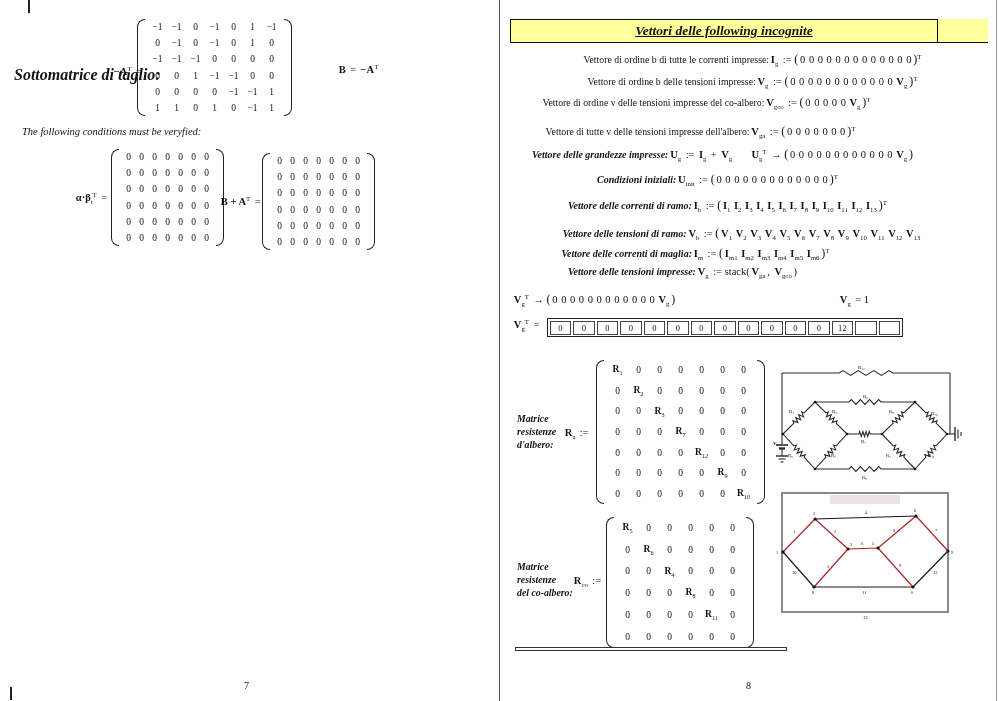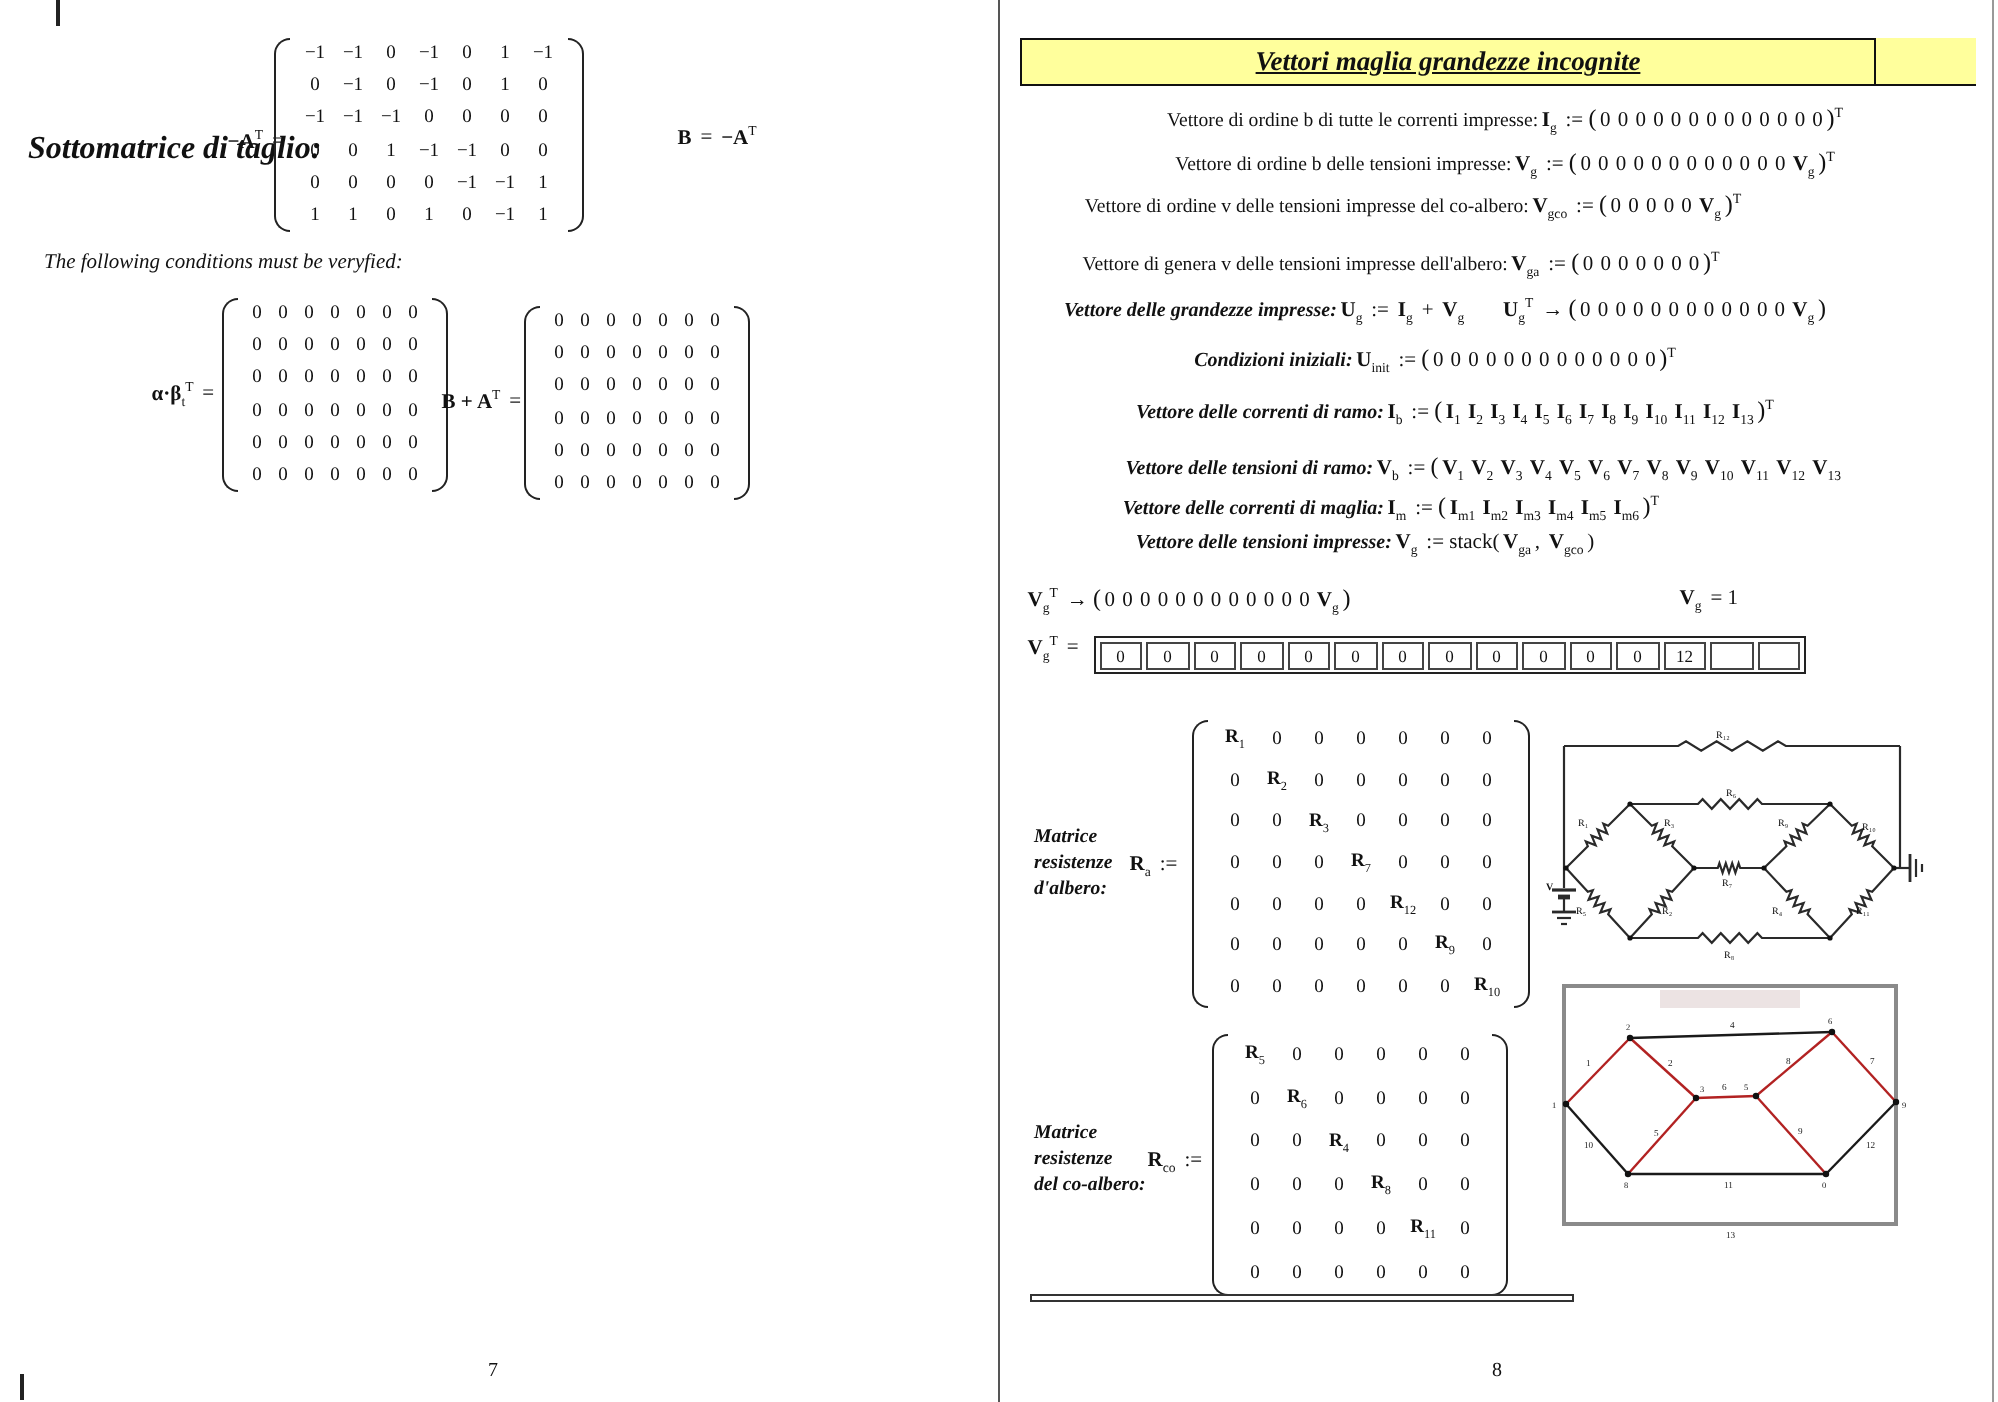--- a/index.html
+++ b/index.html
@@ -473,7 +473,7 @@
 
   <div class="titlebar">
     <div class="titlebox">
-      <span class="titletext">Vettori maglia grandezze incognite</span>
+      <span class="titletext">Vettori delle following incognite</span>
     </div>
     <div class="title-underline-ext"></div>
   </div>

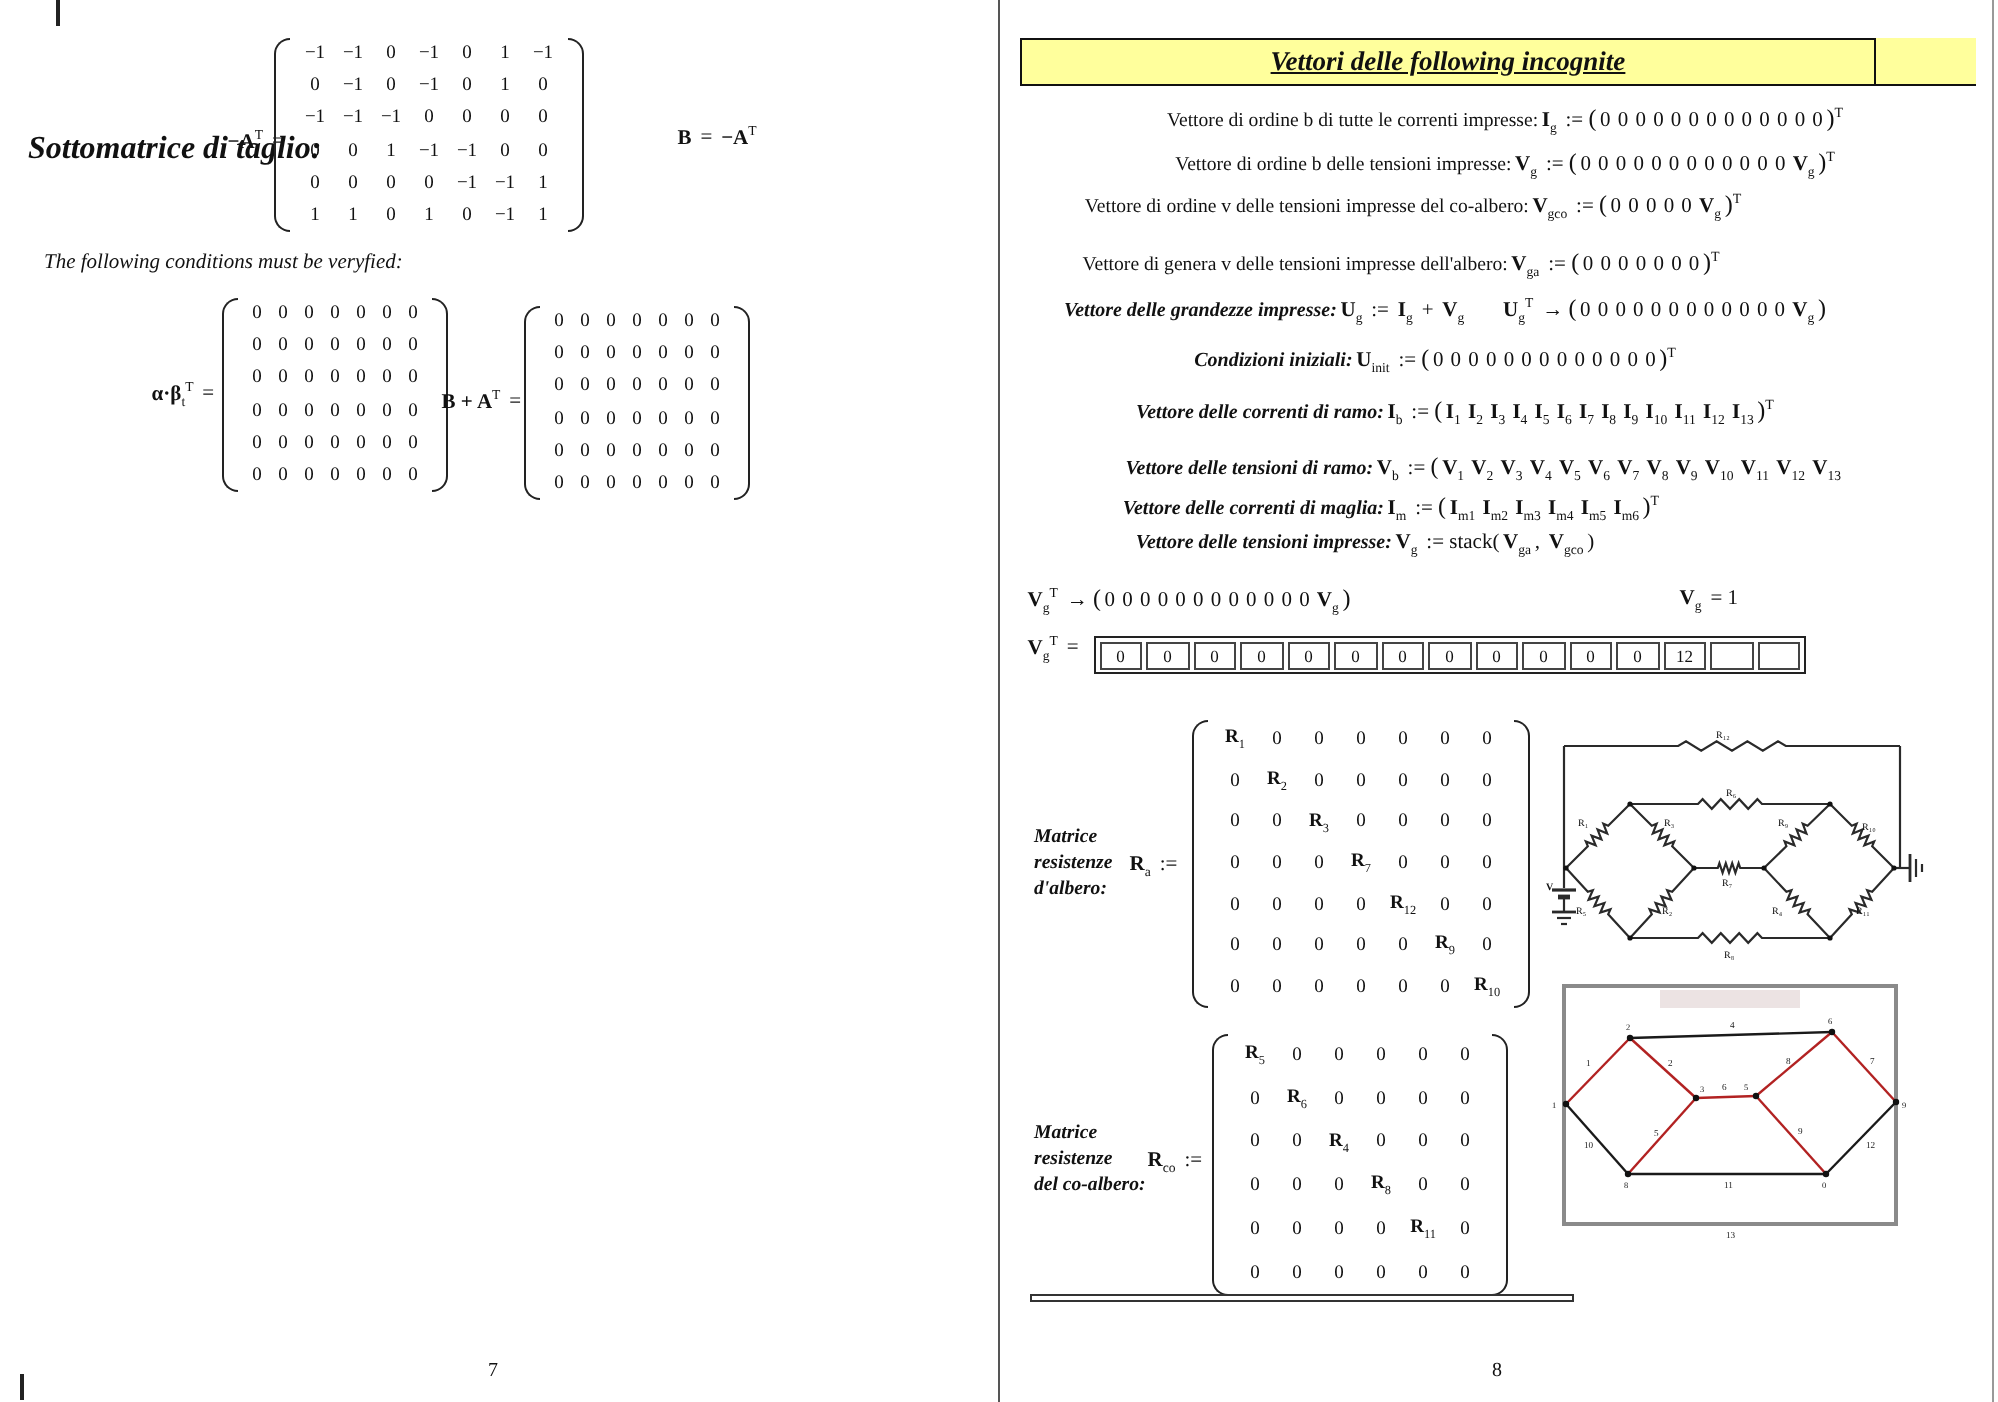--- a/index.html
+++ b/index.html
@@ -491,7 +491,7 @@
     <span><span class="tok"><span class="tb bold">V</span><sub>gco</sub></span><span class="mtxt"> := </span><span class="vp">(</span><span class="tok"><span class="tb">0</span></span><span class="tok"><span class="tb">0</span></span><span class="tok"><span class="tb">0</span></span><span class="tok"><span class="tb">0</span></span><span class="tok"><span class="tb">0</span></span><span class="tok"><span class="tb bold">V</span><sub>g</sub></span><span class="vp">)</span><sup class="vsup">T</sup></span>
   </div>
   <div class="mline" style="top:124px;transform:translateX(-48px)">
-    <span class="lbl lbl-n">Vettore di genera v delle tensioni impresse dell'albero:</span>
+    <span class="lbl lbl-n">Vettore di tutte v delle tensioni impresse dell'albero:</span>
     <span><span class="tok"><span class="tb bold">V</span><sub>ga</sub></span><span class="mtxt"> := </span><span class="vp">(</span><span class="tok"><span class="tb">0</span></span><span class="tok"><span class="tb">0</span></span><span class="tok"><span class="tb">0</span></span><span class="tok"><span class="tb">0</span></span><span class="tok"><span class="tb">0</span></span><span class="tok"><span class="tb">0</span></span><span class="tok"><span class="tb">0</span></span><span class="vp">)</span><sup class="vsup">T</sup></span>
   </div>
   <div class="mline" style="top:147px;transform:translateX(-26px)">

